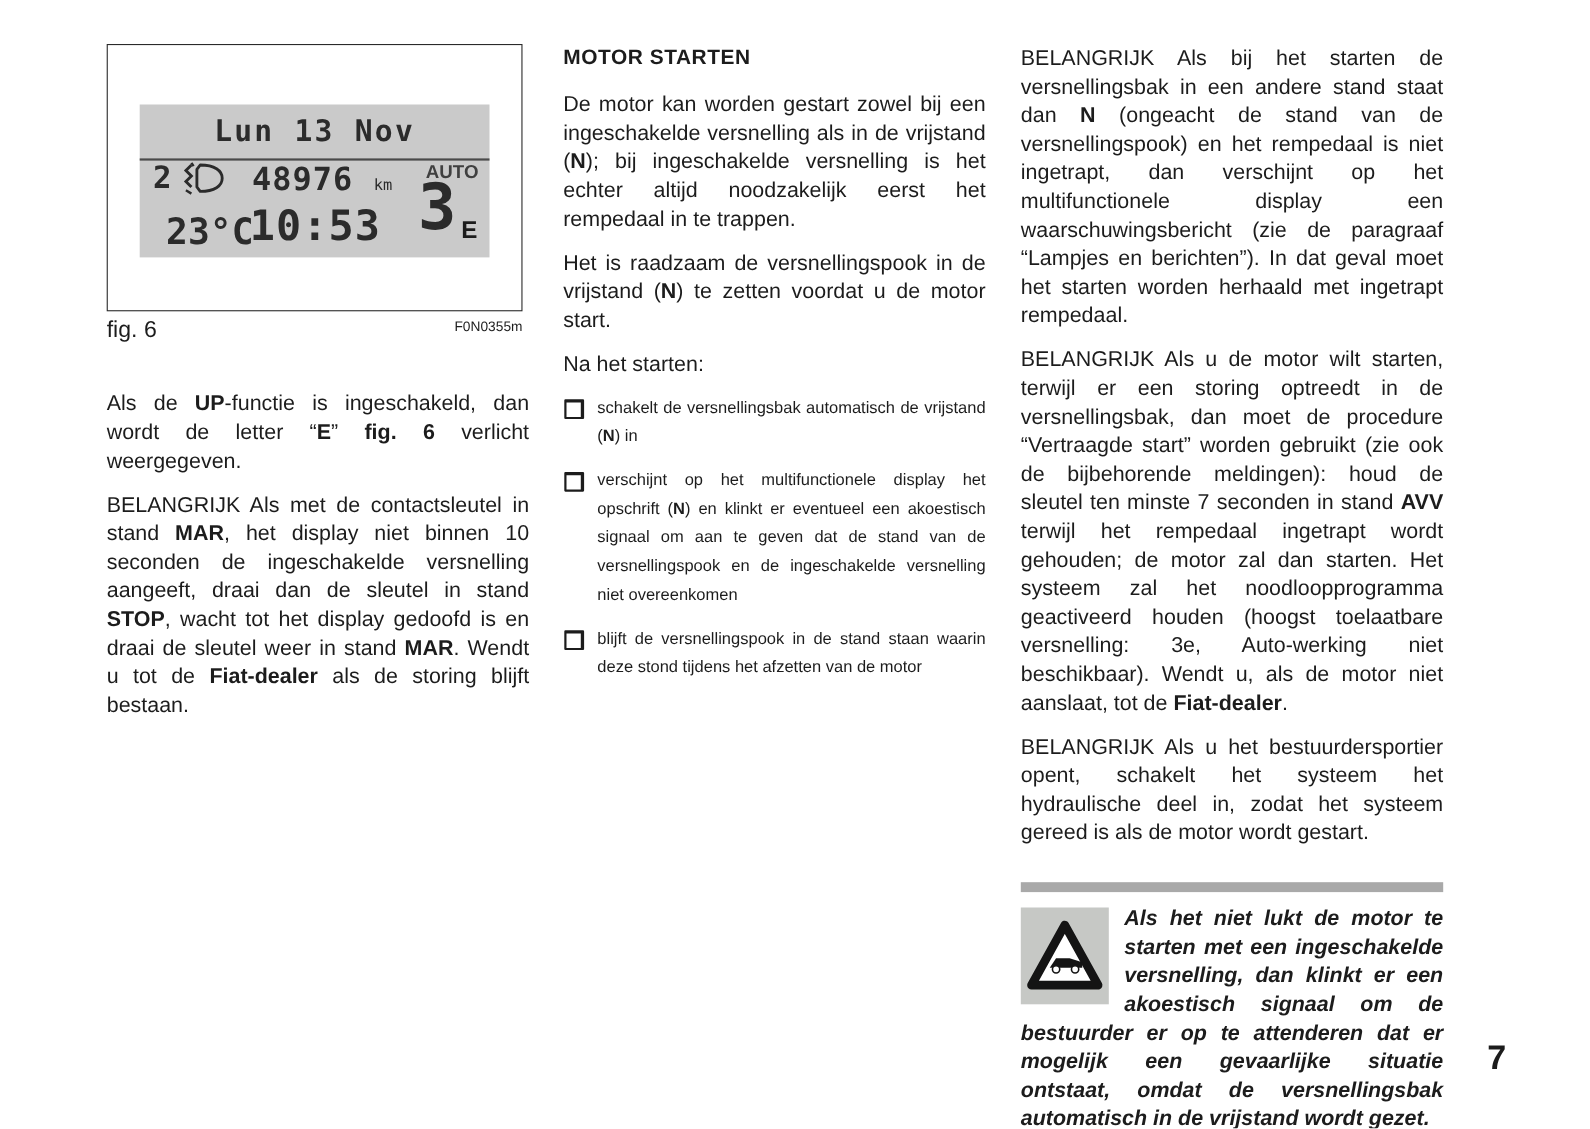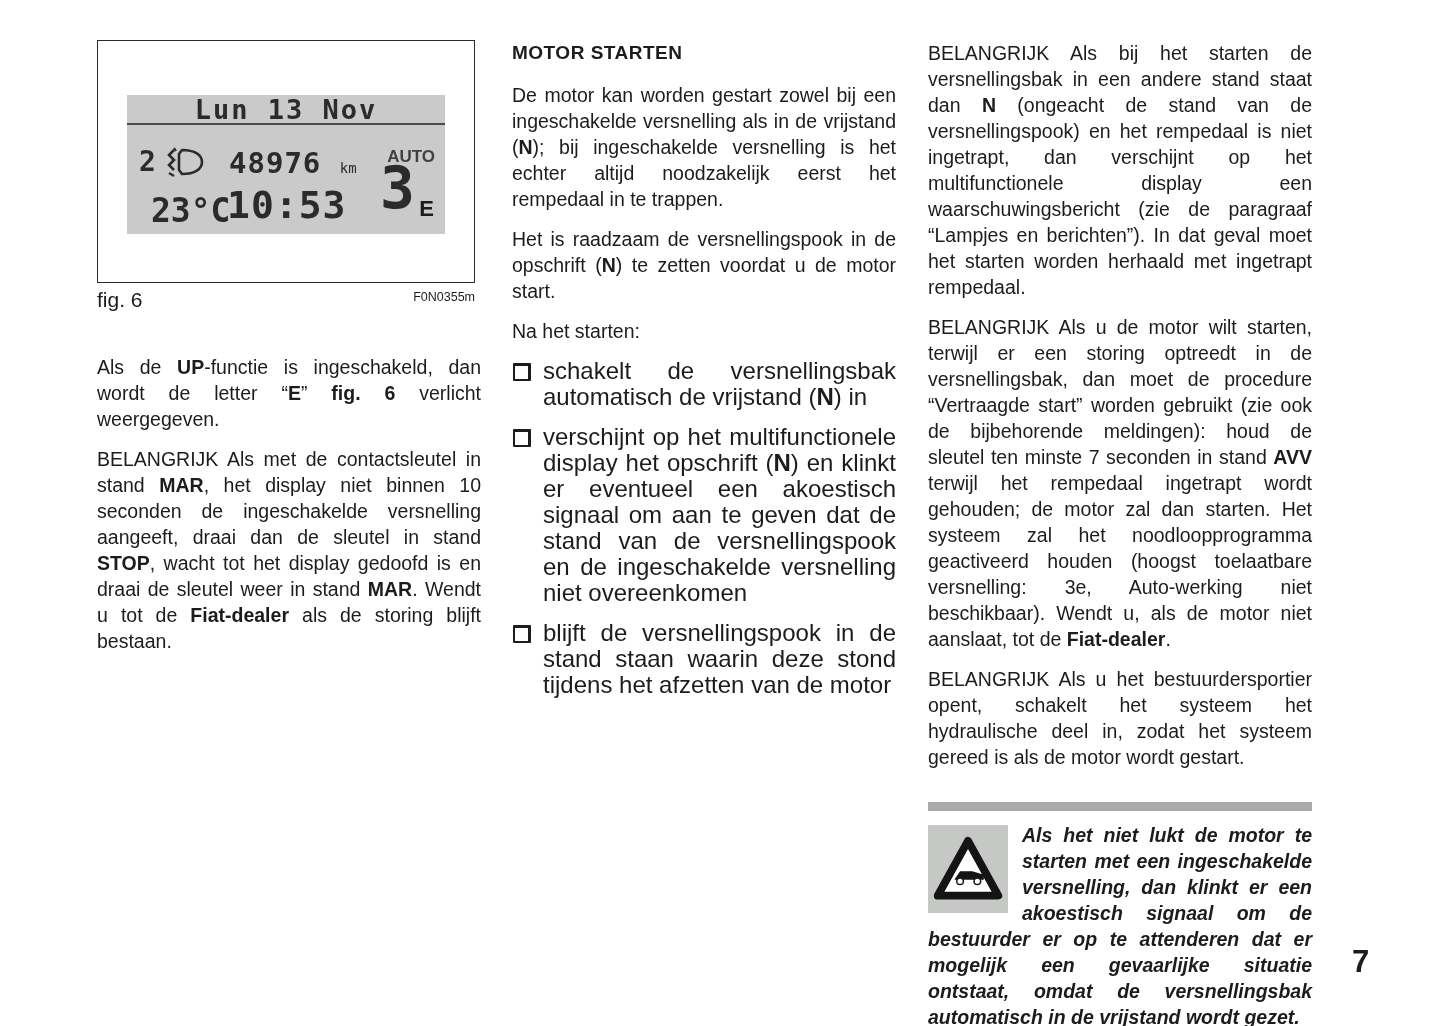--- a/index.html
+++ b/index.html
@@ -39,7 +39,7 @@
     font-family:"DejaVu Sans Mono", monospace;font-weight:700;
   }
   .lcd-date{
-    position:absolute;left:0;top:0;width:100%;height:30px;
+    position:absolute;left:0;top:0;width:100%;height:51px;
     display:flex;align-items:center;justify-content:center;
     font-size:27px;letter-spacing:2px;
     border-bottom:2px solid #4a4a4a;box-sizing:border-box;

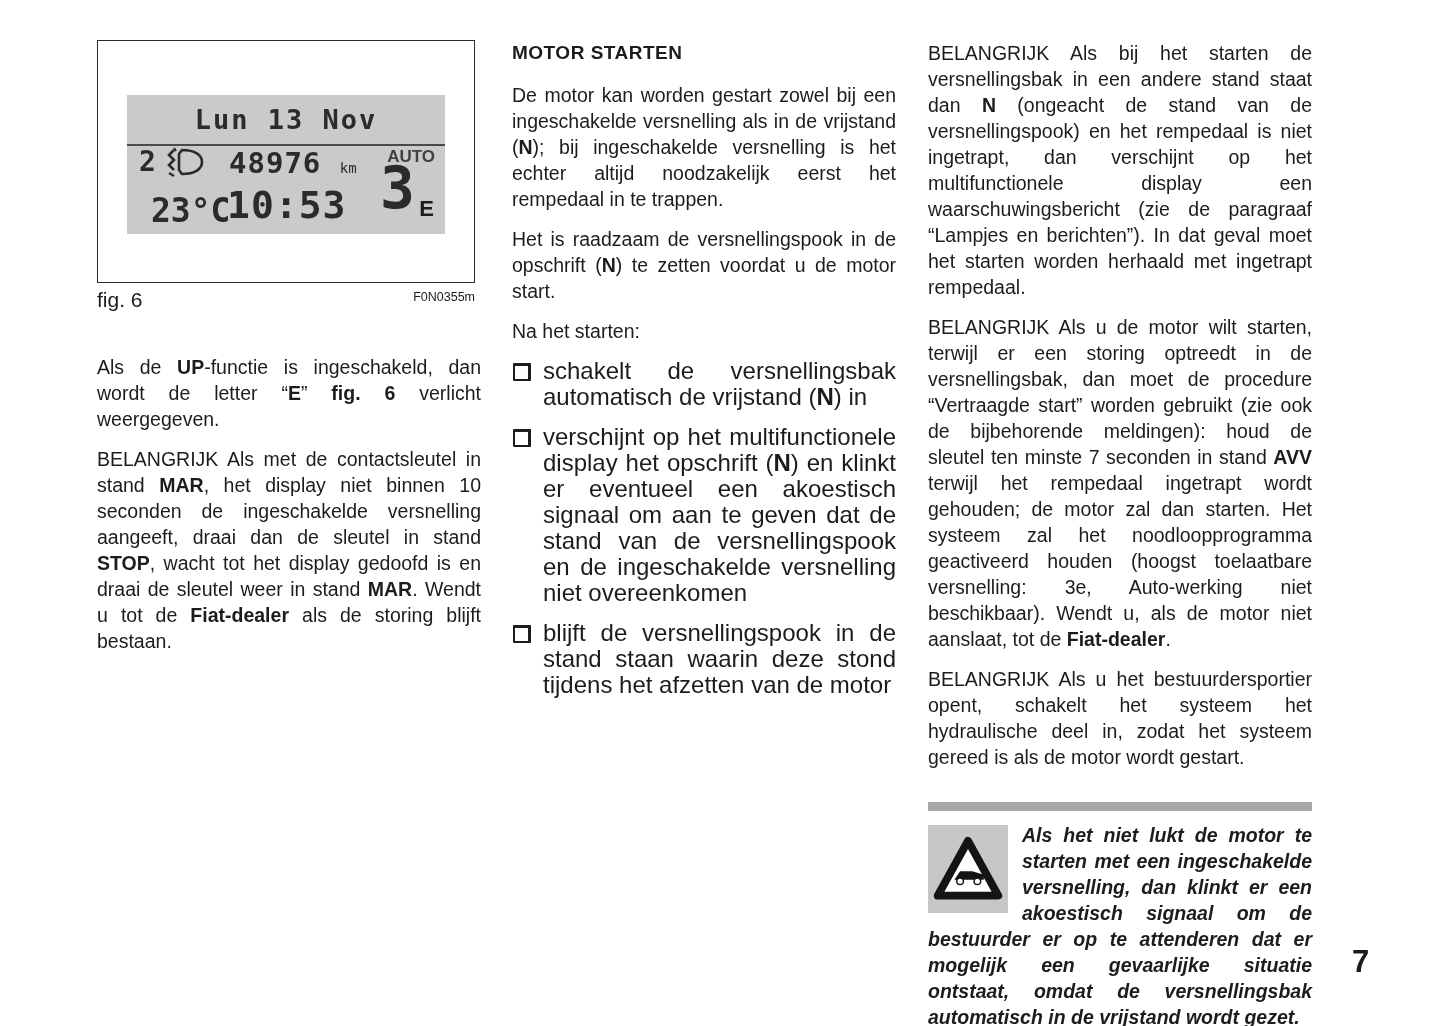--- a/index.html
+++ b/index.html
@@ -131,7 +131,7 @@
   <div class="col col2">
     <div class="heading">MOTOR STARTEN</div>
     <p class="body"><span>De motor kan worden gestart zowel bij een ingeschakelde versnelling als in de vrijstand (</span><span class="b">N</span><span>); bij ingeschakelde versnelling is het echter altijd noodzakelijk eerst het rempedaal in te trappen.</span></p>
-    <p class="body"><span>Het is raadzaam de versnellingspook in de opschrift (</span><span class="b">N</span><span>) te zetten voordat u de motor start.</span></p>
+    <p class="body"><span>Het is raadzaam de versnellingspook in de vrijstand (</span><span class="b">N</span><span>) te zetten voordat u de motor start.</span></p>
     <p class="body">Na het starten:</p>
 
     <div class="bullet">

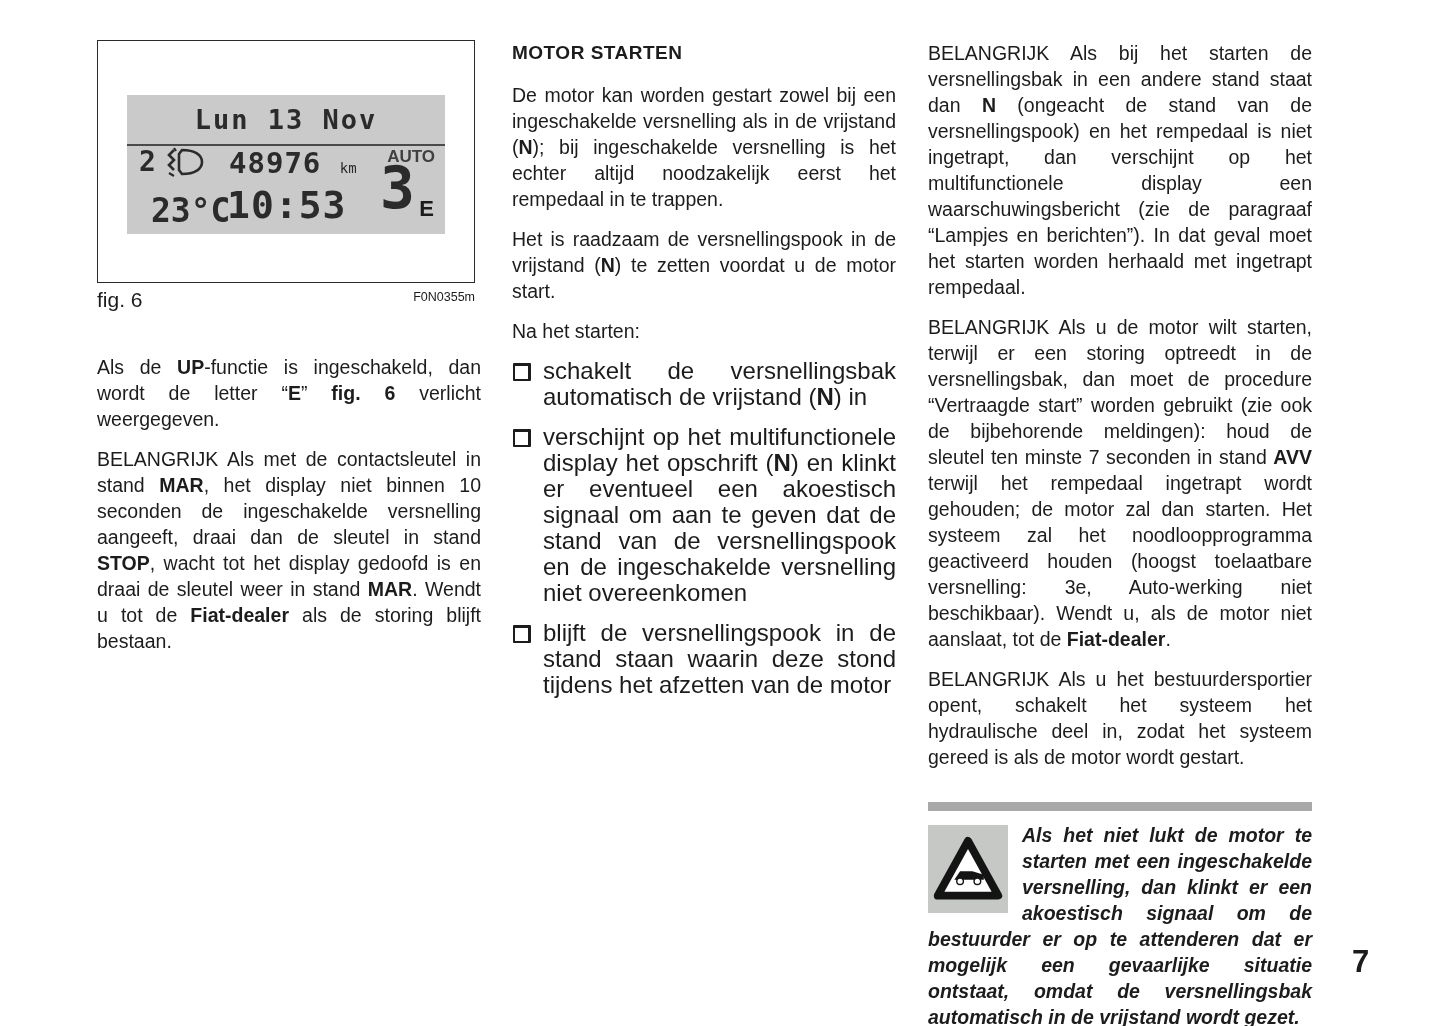--- a/index.html
+++ b/index.html
@@ -73,7 +73,7 @@
     border-style:solid;border-color:#1c1c1c;
     border-width:3px 3px 2px 2px;border-radius:1px;
   }
-  .bullet-text{flex:1;font-size:24px;line-height:26px;text-align:justify;}
+  .bullet-text{flex:1;font-size:15px;line-height:26px;text-align:justify;}
 
   
   .warning{margin-top:32px;}

